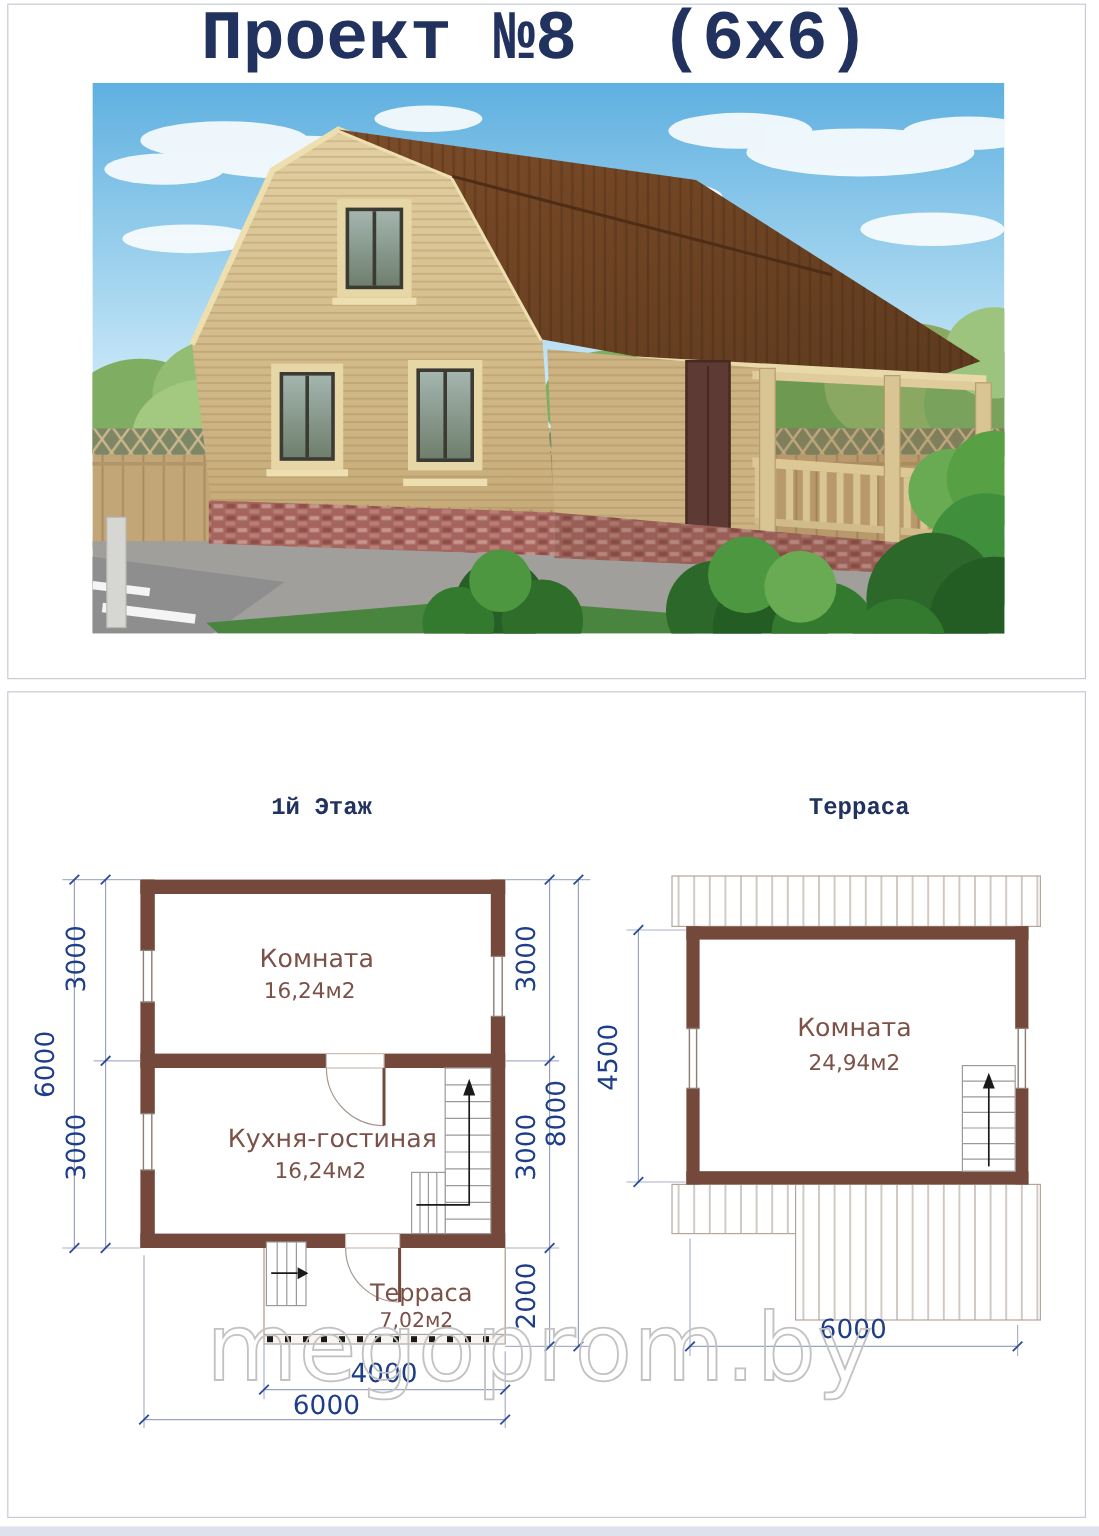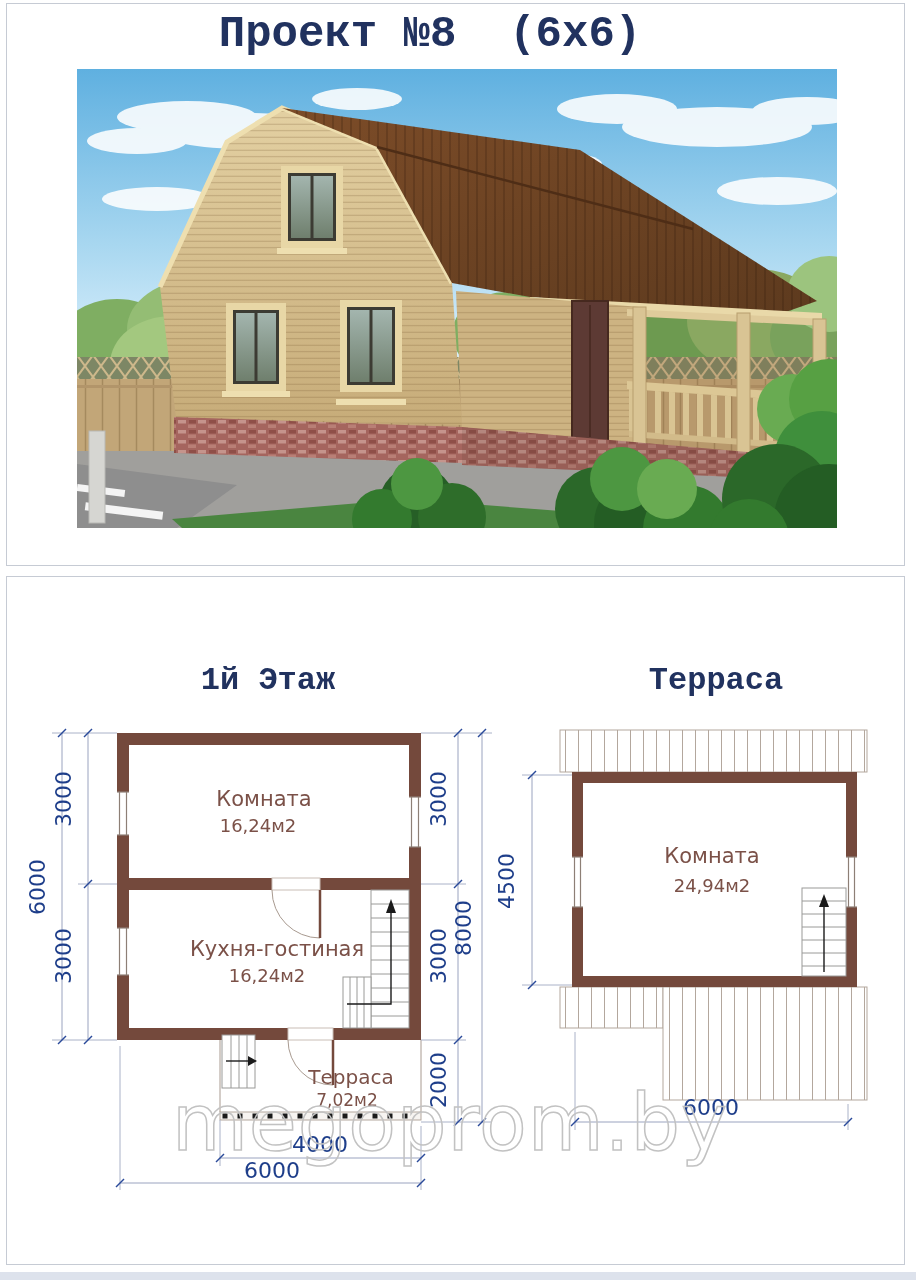--- a/index.html
+++ b/index.html
@@ -17,10 +17,10 @@
     position:absolute; left:0; top:1272px; width:916px; height:8px; background:#dde2ec;
   }
   #project-title {
-    position:absolute; left:0; top:8px; width:860px; margin:0;
+    position:absolute; left:16px; top:8px; width:860px; margin:0;
     text-align:center; white-space:pre;
     font-family:"Liberation Mono","DejaVu Sans Mono",monospace;
-    font-weight:700; font-size:44px; line-height:52px; color:#21325f;
+    font-weight:700; font-size:58px; line-height:52px; color:#21325f;
   }
   .plan-label {
     position:absolute; top:662px; margin:0; text-align:center;

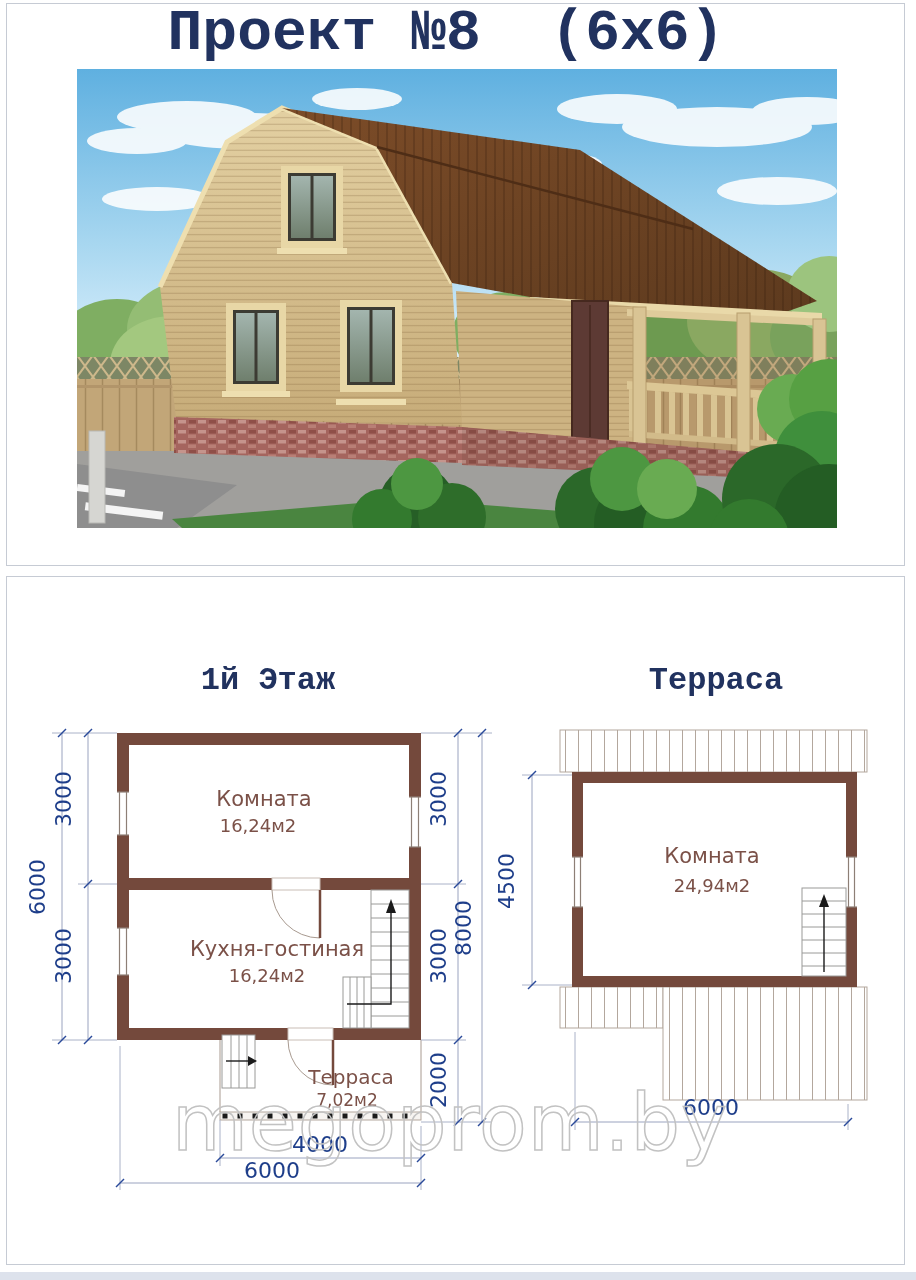--- a/index.html
+++ b/index.html
@@ -25,7 +25,7 @@
   .plan-label {
     position:absolute; top:662px; margin:0; text-align:center;
     font-family:"Liberation Mono","DejaVu Sans Mono",monospace;
-    font-weight:700; font-size:32px; color:#21325f;
+    font-weight:700; font-size:20px; color:#21325f;
   }
   #label-floor1 { left:137px; width:262px; }
   #label-attic  { left:585px; width:262px; }

